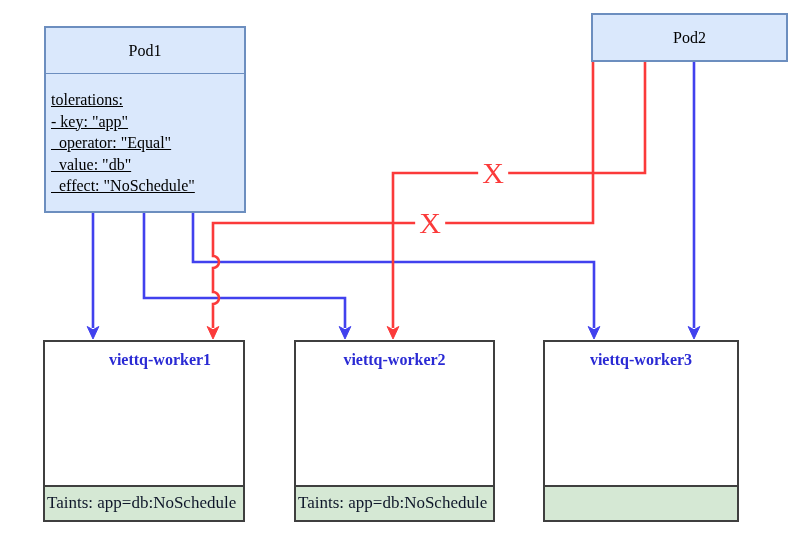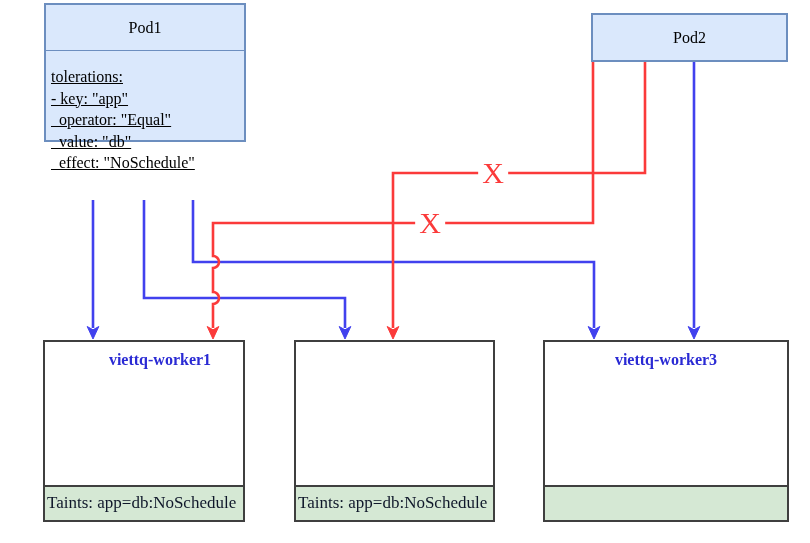--- a/index.html
+++ b/index.html
@@ -25,7 +25,7 @@
     border:2px solid var(--pod_border,#6c8ebf);
     color:#000;
   }
-  .pod1{left:44px;top:3px;width:202px;height:139px;}
+  .pod1{left:44px;top:26px;width:202px;height:187px;}
   .pod2{left:543px;top:13px;width:197px;height:49px;margin-left:48px;}
   .pod-header{
     height:45px;line-height:45px;text-align:center;

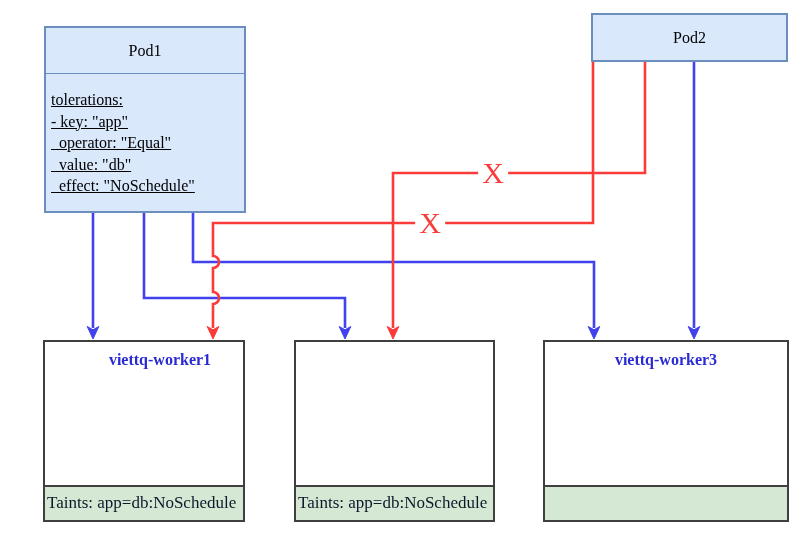--- a/index.html
+++ b/index.html
@@ -114,6 +114,7 @@
   </div>
 
   <div class="worker worker2">
+    <div class="worker-title">viettq-worker2</div>
     <div class="taint-strip">Taints: app=db:NoSchedule</div>
   </div>
 

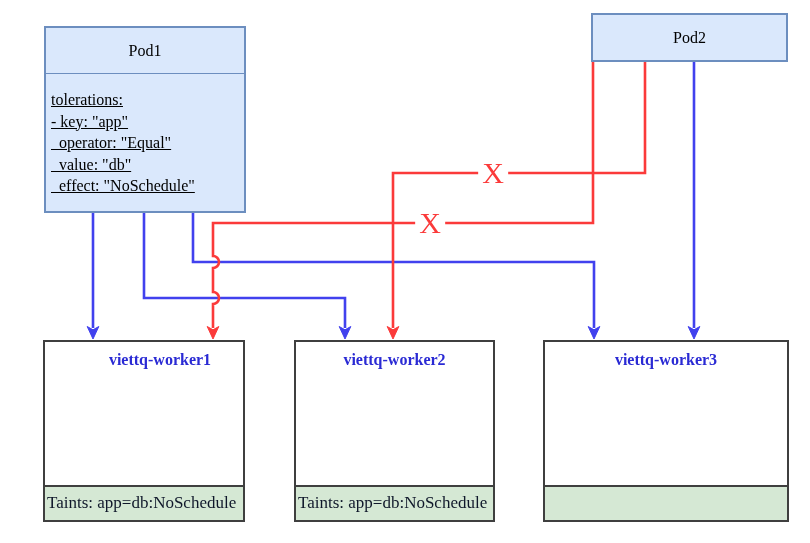--- a/index.html
+++ b/index.html
@@ -42,7 +42,7 @@
   }
   .worker1{left:43px;top:340px;width:202px;height:182px;padding-left:32px;}
   .worker2{left:294px;top:340px;width:201px;height:182px;}
-  .worker3{left:543px;top:340px;width:246px;height:182px;}
+  .worker3{left:543px;top:340px;width:196px;height:182px;}
   .worker-title{
     padding-top:9px;text-align:center;
     font-size:16px;font-weight:bold;

